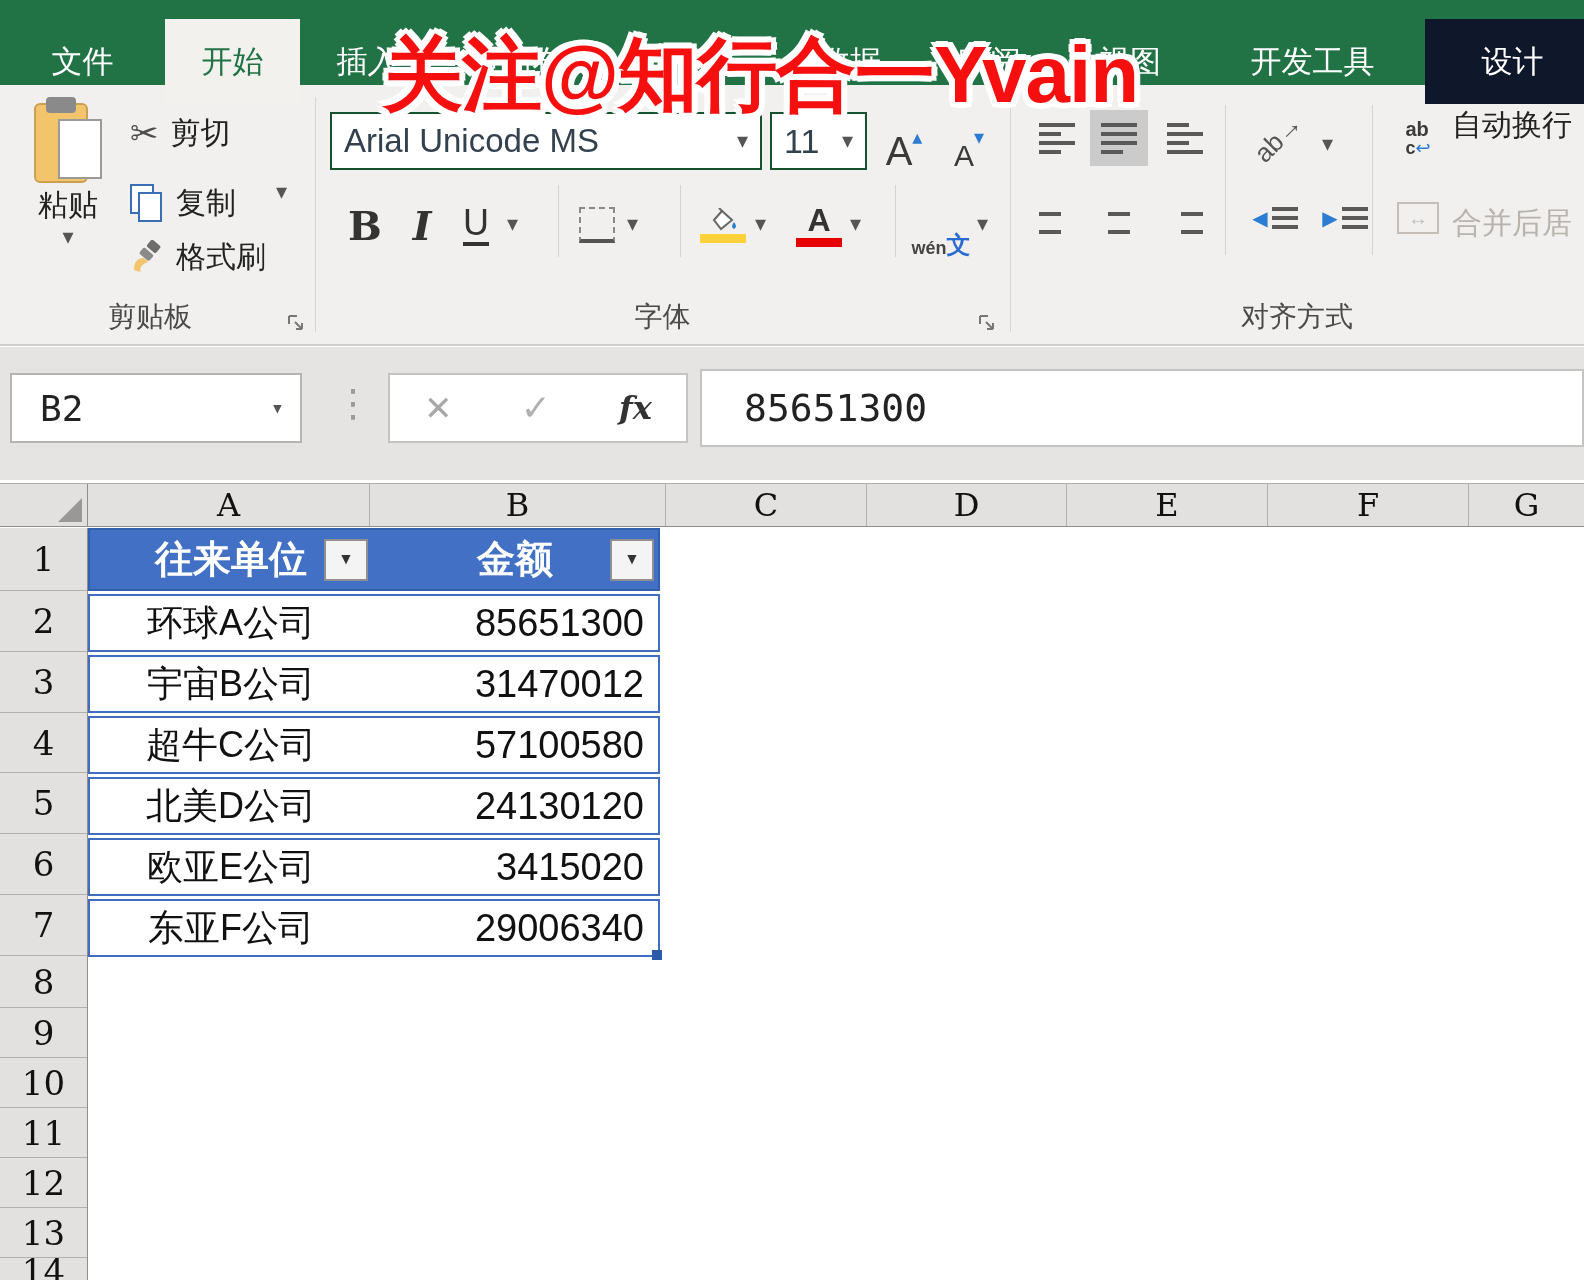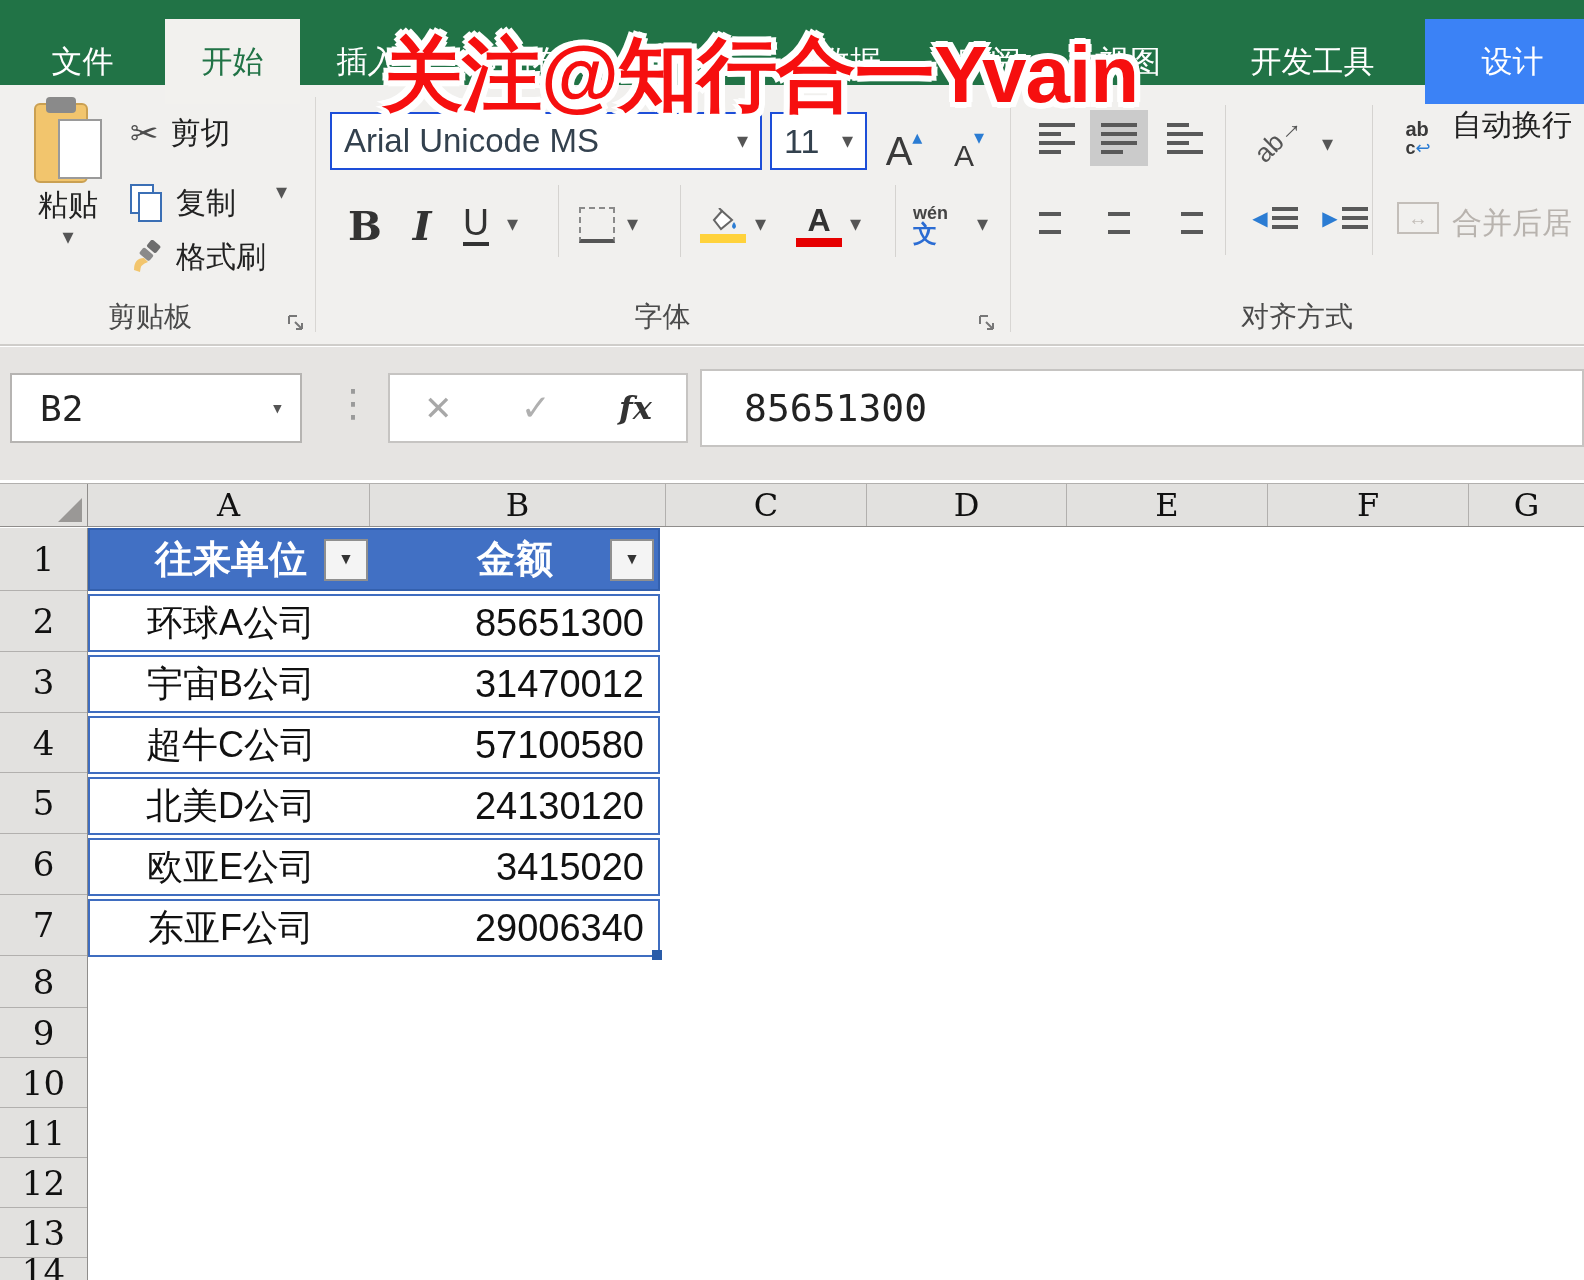--- a/index.html
+++ b/index.html
@@ -18,7 +18,7 @@
   .tab-review { width: 140px; }
   .tab-view { width: 140px; }
   .tab-dev { width: 225px; }
-  .tab-design { flex: 1; background: #3b82f6; padding-left: 16px; }
+  .tab-design { flex: 1; background: #0f172a; padding-left: 16px; }
 
   
   .ribbon { position: absolute; top: 85px; left: 0; width: 1584px; height: 261px; background: #f1f0ee; border-bottom: 2px solid #cfcdca; z-index: 4; }

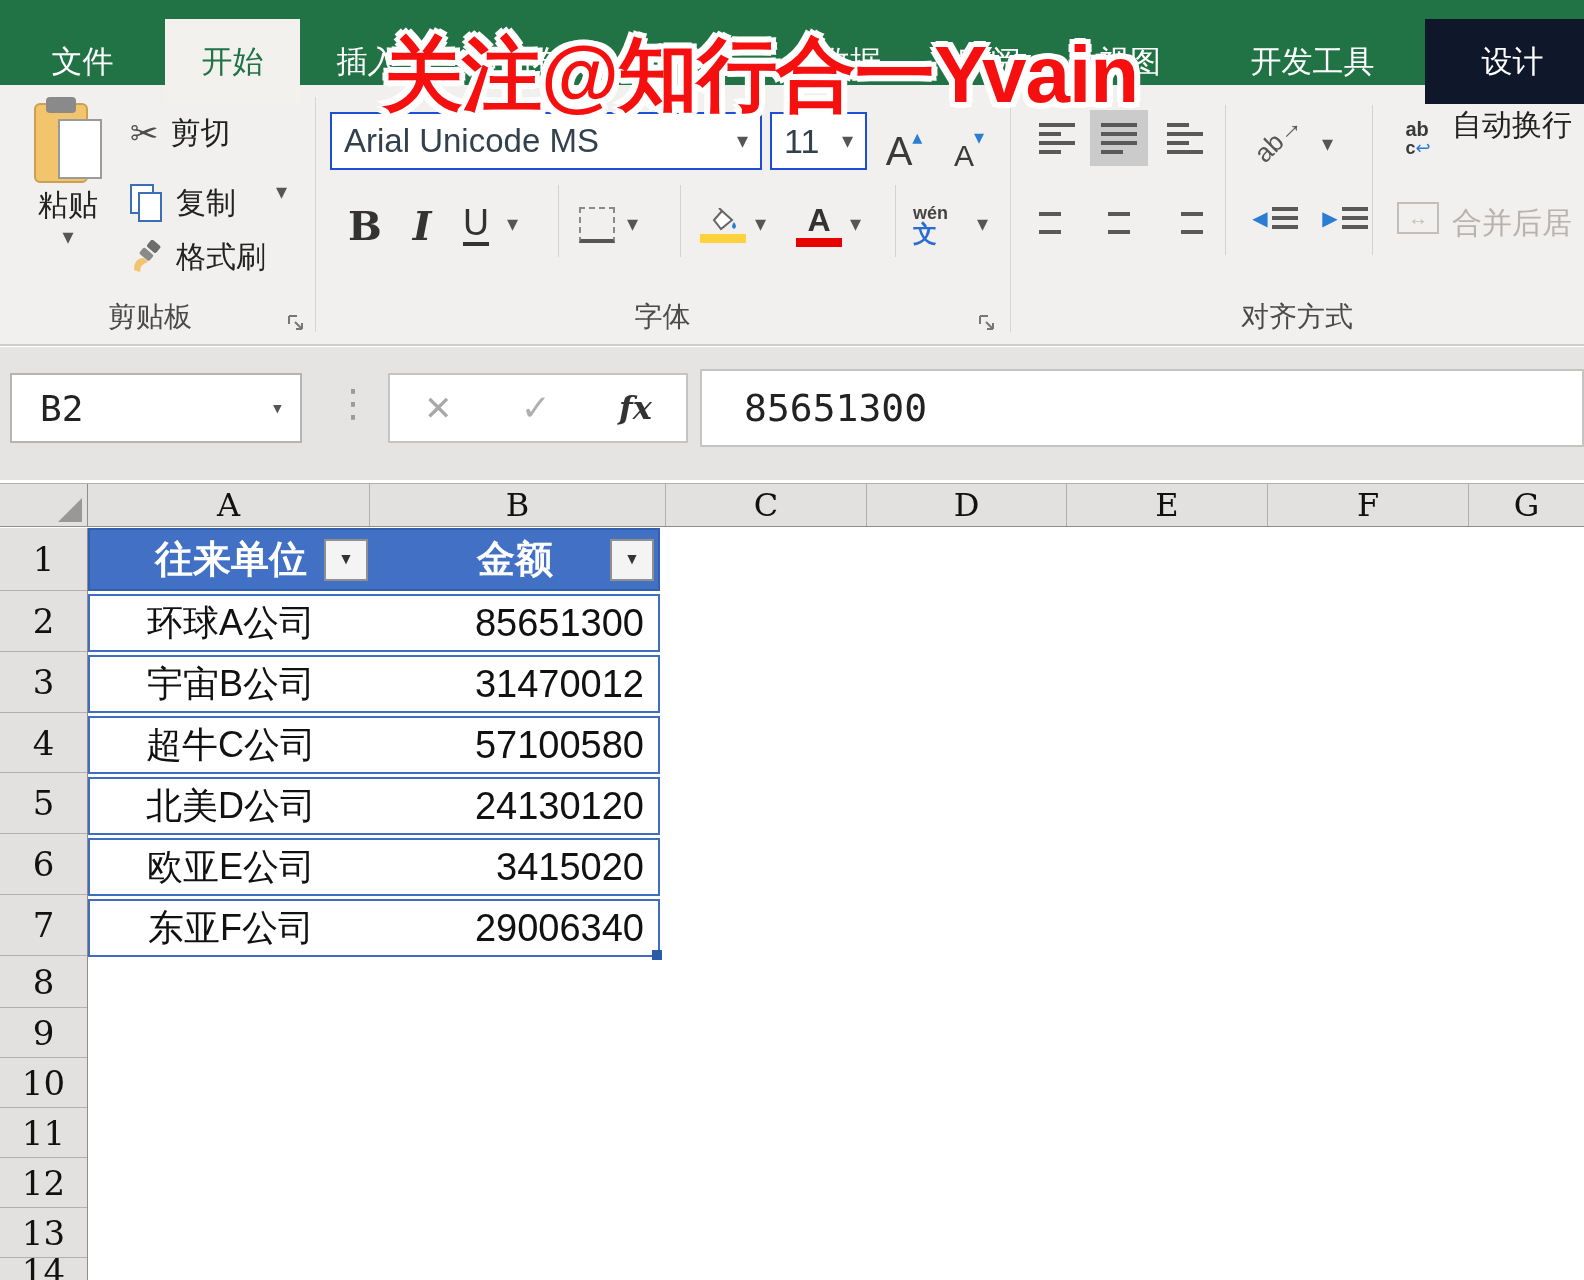--- a/index.html
+++ b/index.html
@@ -45,7 +45,7 @@
 
   
   .g-font { position: absolute; left: 315px; top: 0; width: 695px; height: 100%; }
-  .combo { position: absolute; background: #fff; border: 2px solid #1d4ed8; display: flex; align-items: center; padding: 0 12px; color: #33414e; }
+  .combo { position: absolute; background: #fff; border: 2px solid #14532d; display: flex; align-items: center; padding: 0 12px; color: #33414e; }
   .combo-name { left: 15px; top: 27px; width: 432px; height: 58px; font-size: 33px; }
   .combo-size { left: 455px; top: 27px; width: 97px; height: 58px; font-size: 34px; }
   .combo .caret { margin-left: auto; }

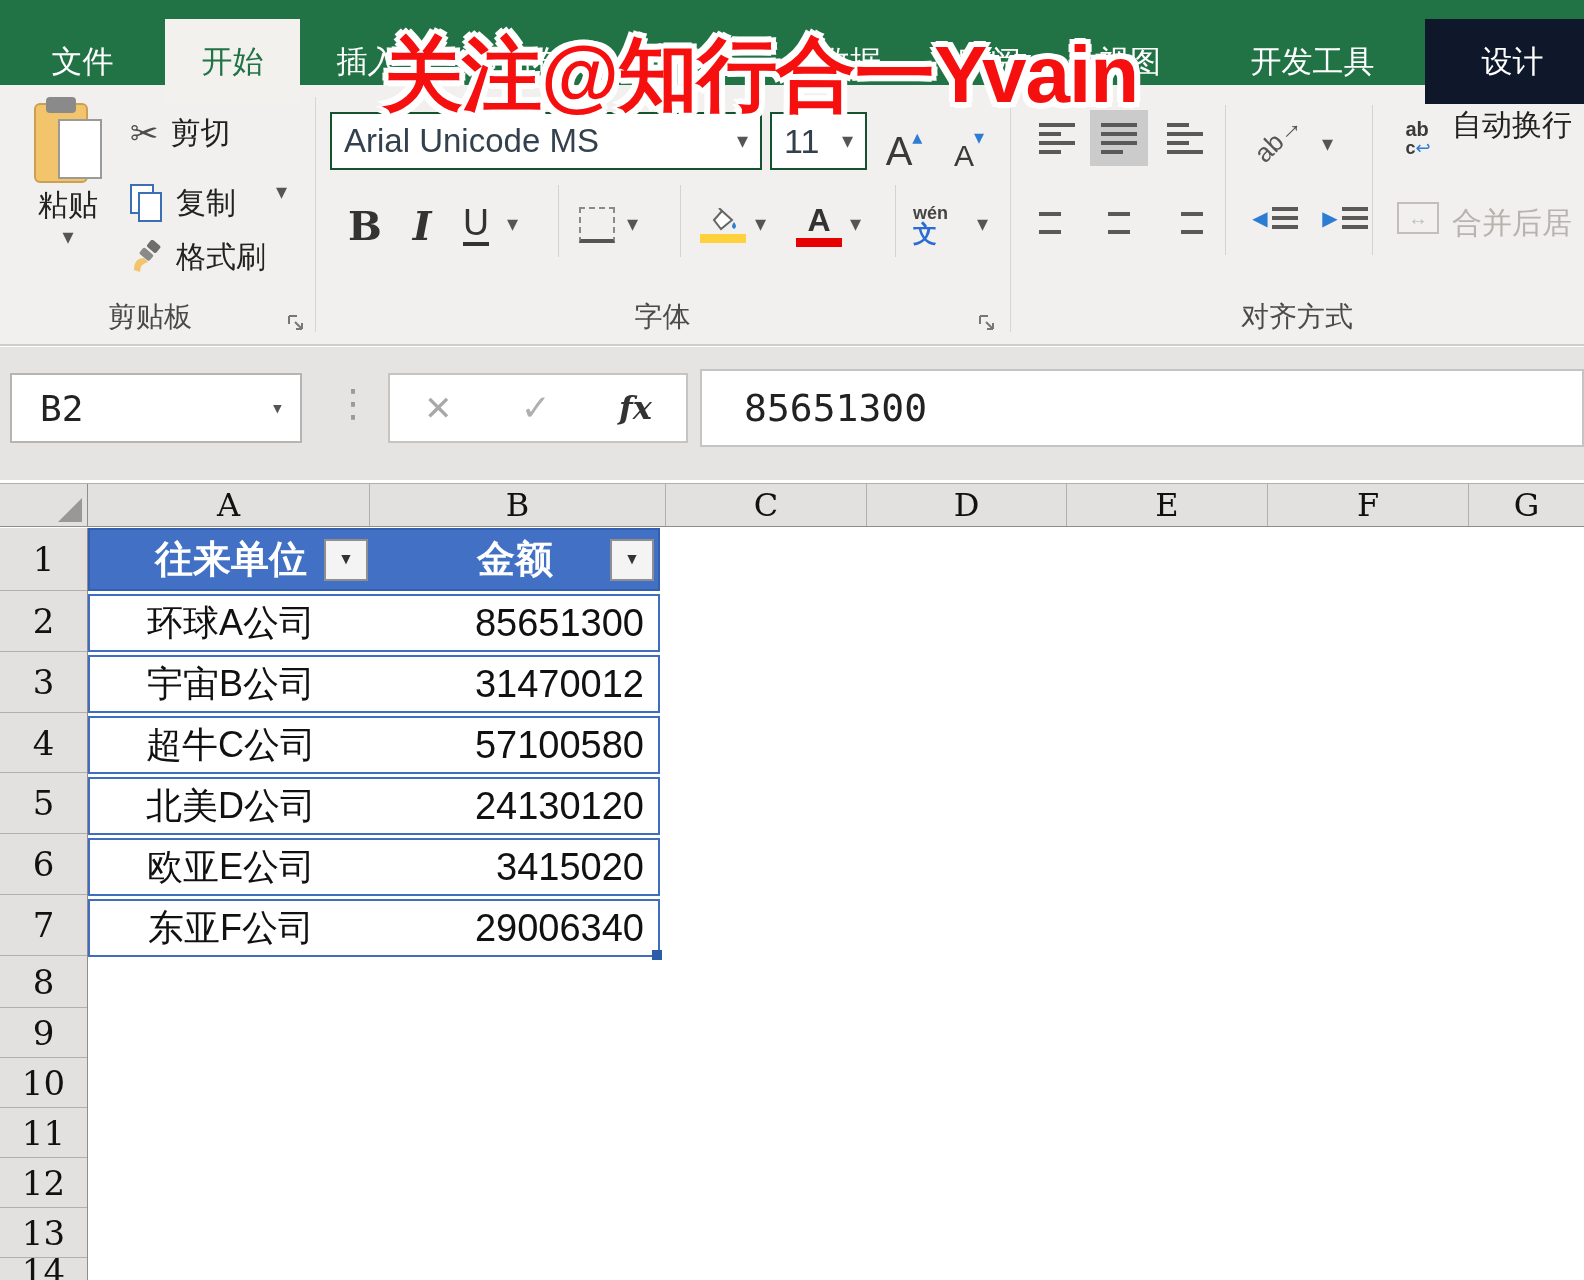--- a/index.html
+++ b/index.html
@@ -63,7 +63,7 @@
   .bar-yellow { background: #ffd23b; }
   .bar-red { background: #e60000; }
   .fontA { font-size: 32px; font-weight: bold; color: #333; line-height: 1; }
-  .phonetic { display: flex; flex-direction: column; align-items: flex-start; line-height: 1; }
+  .phonetic { display: flex; flex-direction: row; align-items: flex-end; line-height: 1; }
   .phonetic .top { font-size: 18px; color: #444; font-weight: bold; }
   .phonetic .bot { font-size: 24px; color: #2b6cd3; font-weight: bold; }
 

